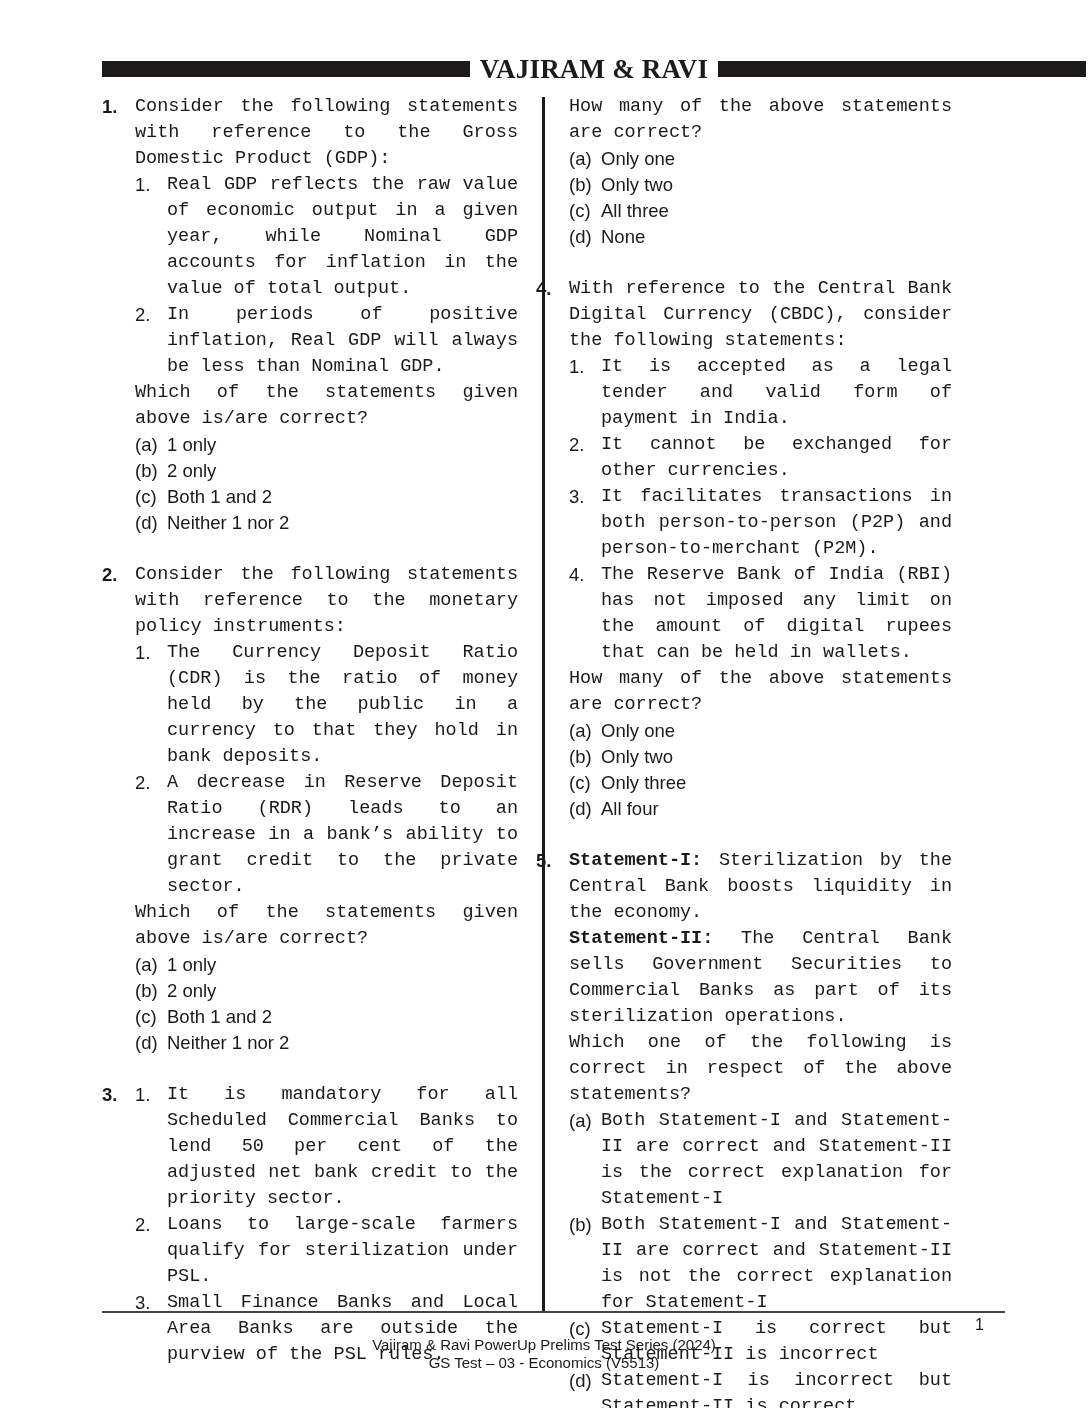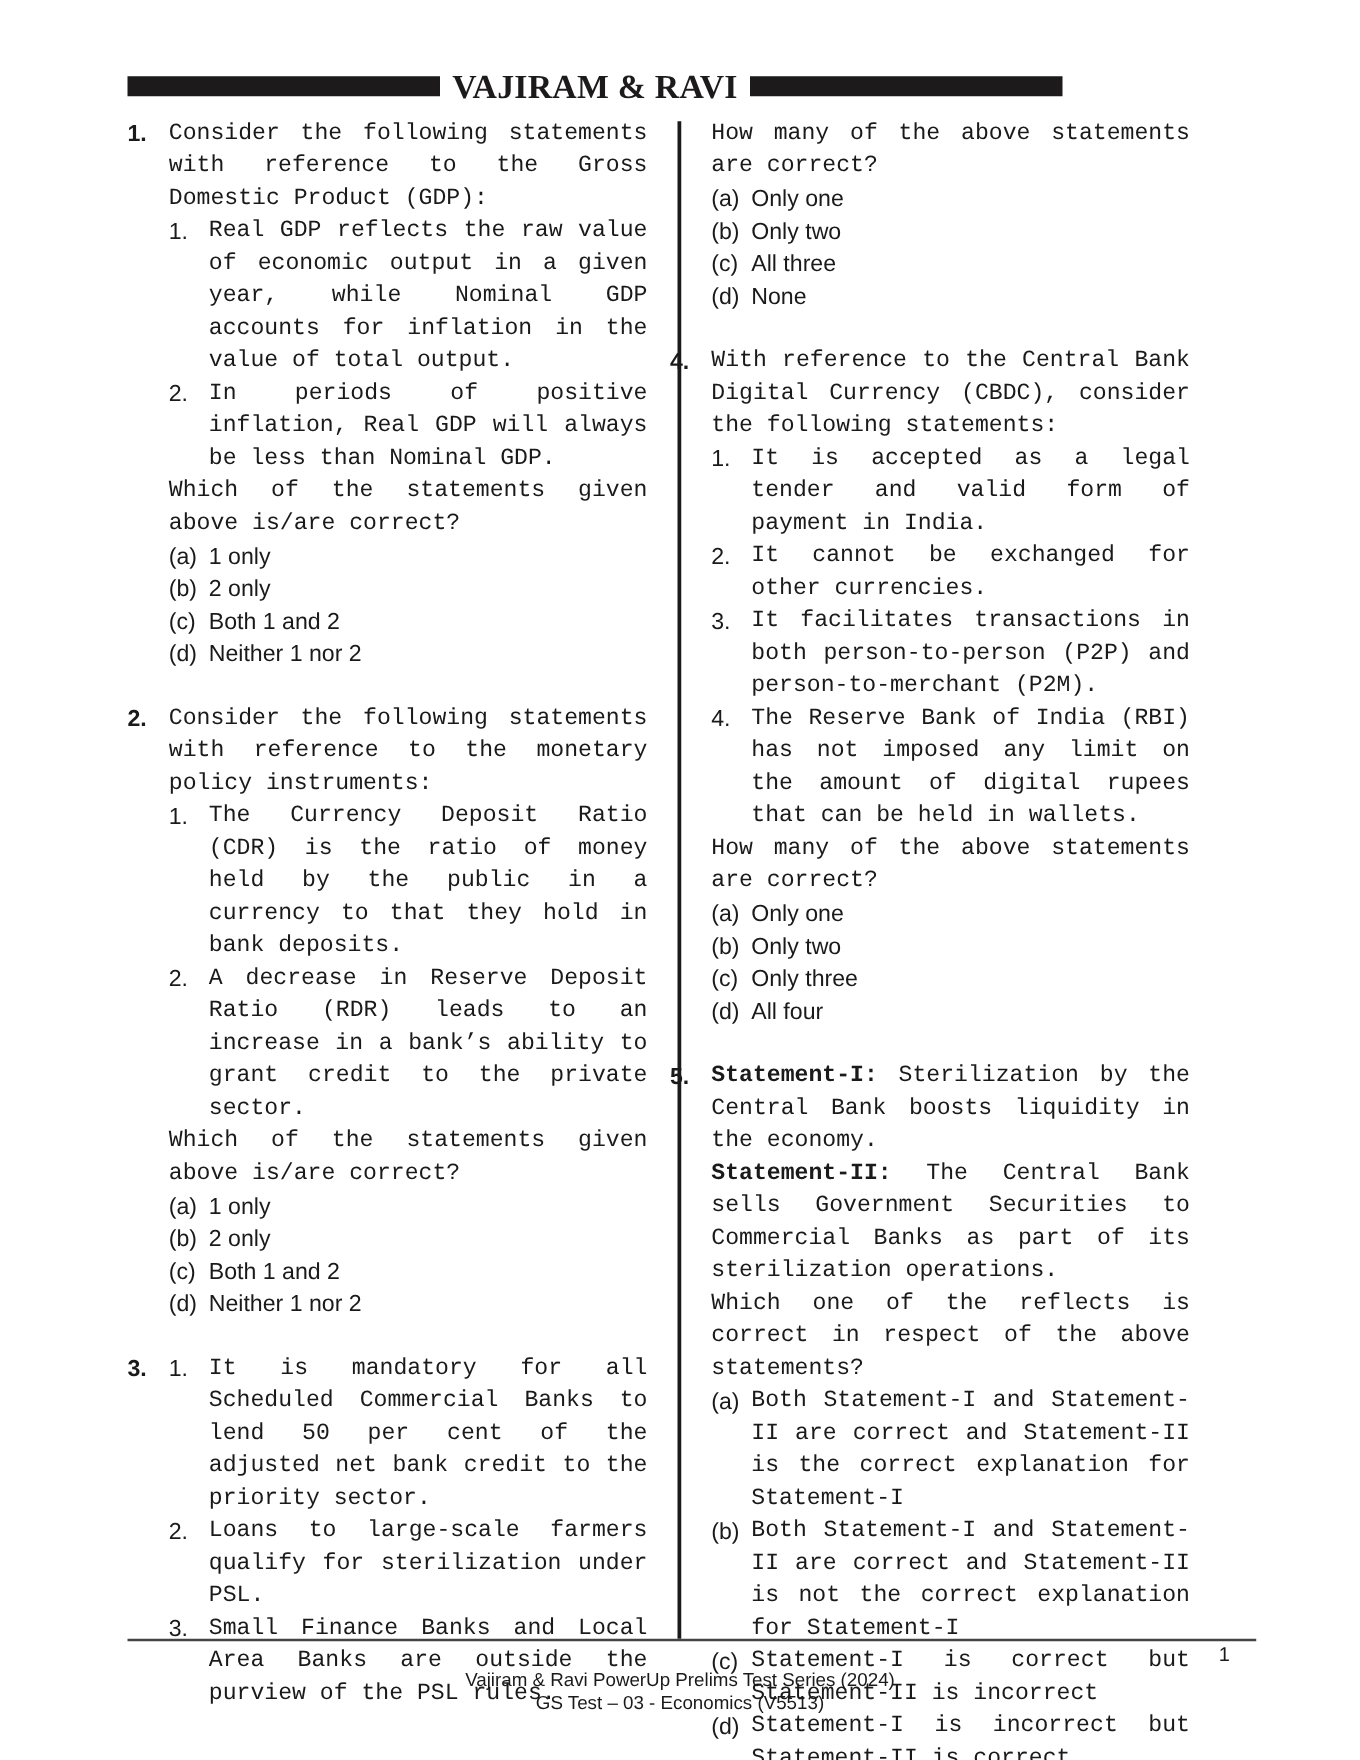--- a/index.html
+++ b/index.html
@@ -5,7 +5,7 @@
   html, body { margin:0; padding:0; background:#ffffff; }
   body { width:1088px; height:1408px; position:relative; overflow:hidden; color:#1a1a1a;
          font-family:"Liberation Sans", sans-serif; }
-  .header { position:absolute; top:58px; left:102px; width:748px; height:22px; display:flex; align-items:center; }
+  .header { position:absolute; top:58px; left:102px; width:984px; height:22px; display:flex; align-items:center; }
   .header .bar { flex:1; height:16px; background:#1c1a1a; }
   .header .brand { font-family:"Liberation Serif", serif; font-weight:bold; font-size:27px; padding:0 10px; color:#1c1a1a; letter-spacing:0.2px; line-height:22px; white-space:nowrap; }
   .divider { position:absolute; left:542px; top:97px; width:3px; height:1214px; background:#1a1a1a; }

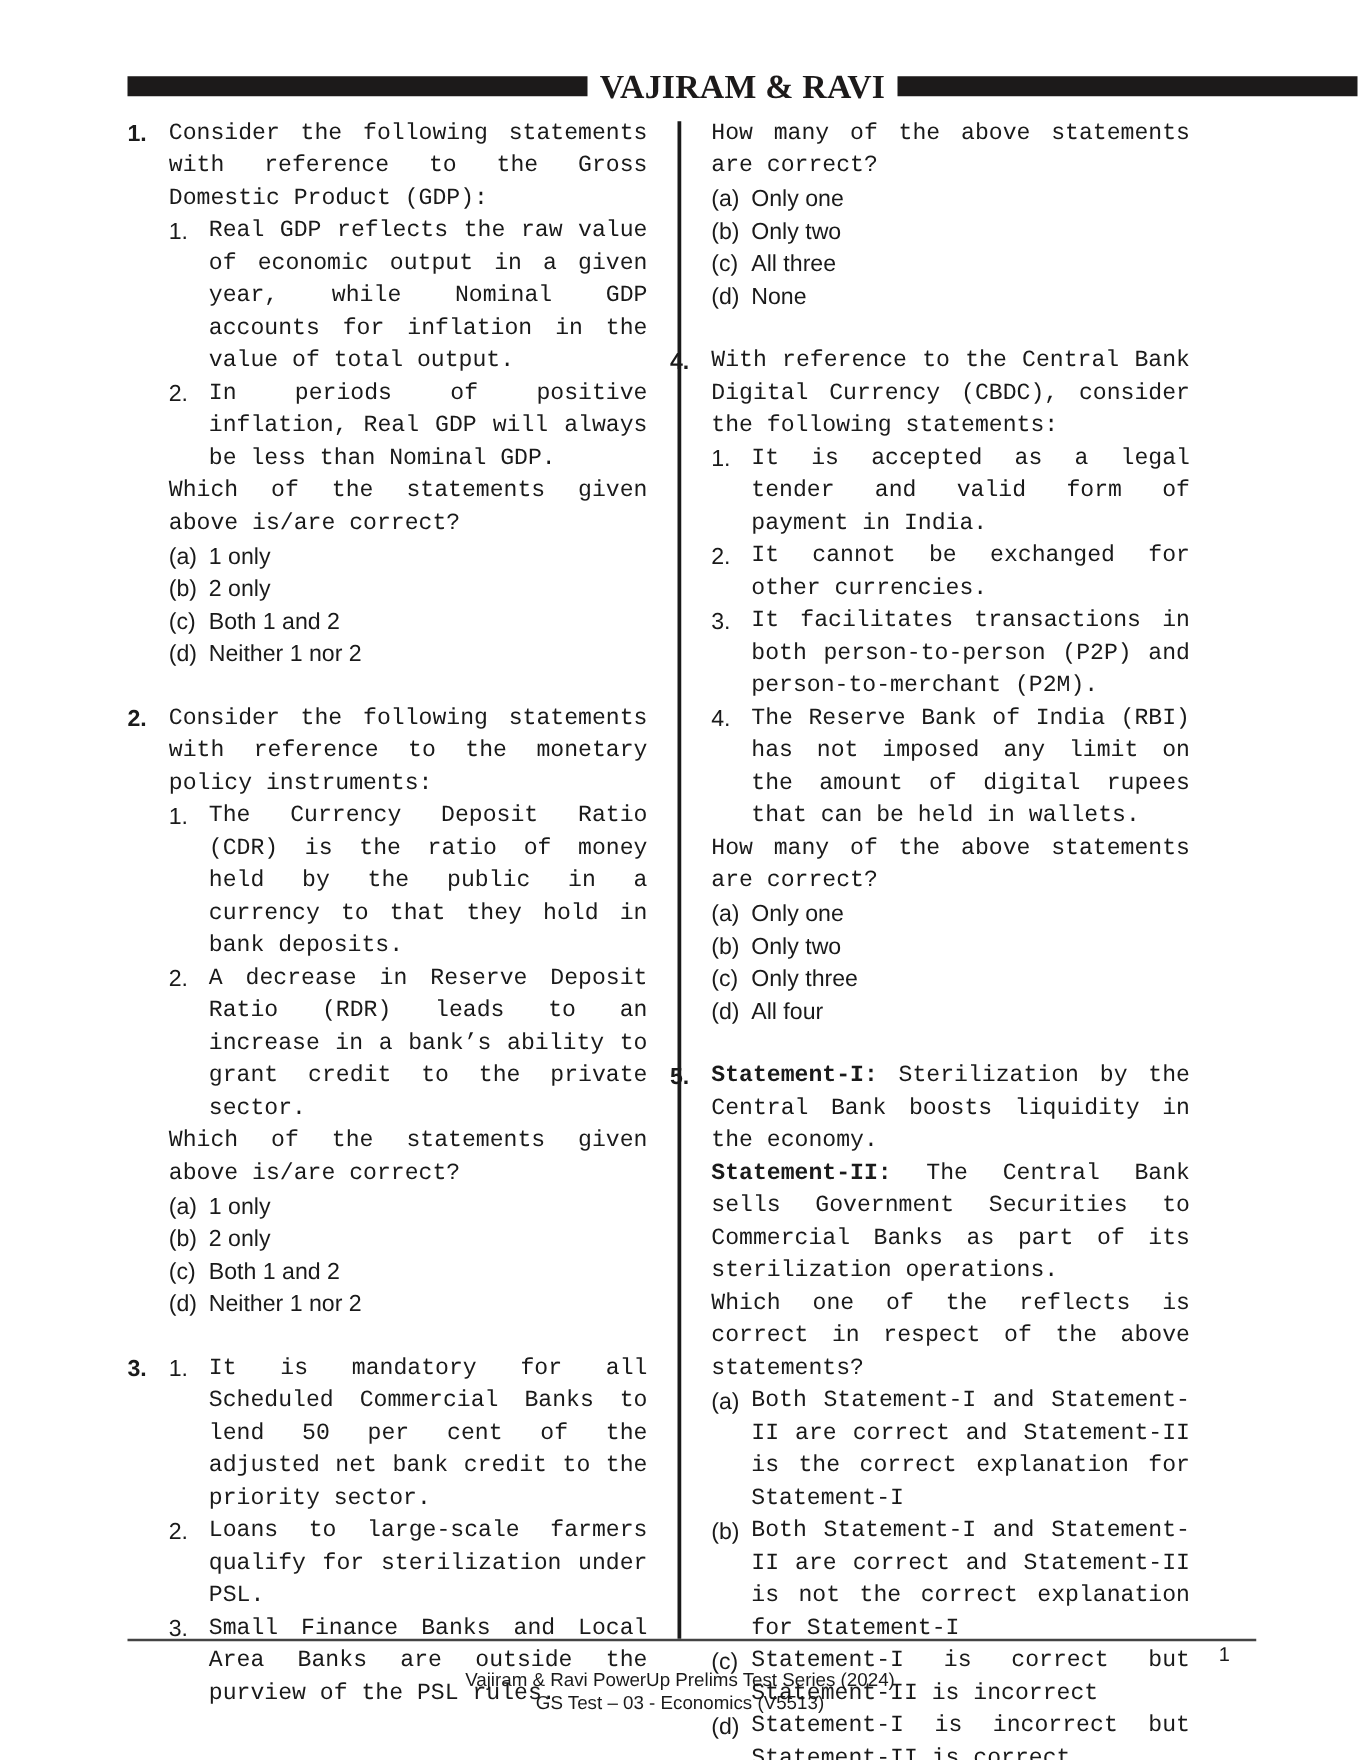--- a/index.html
+++ b/index.html
@@ -178,7 +178,7 @@
     <span class="qnum">5.</span>
     <div class="j"><span class="b">Statement-I:</span> <span>Sterilization by the Central Bank boosts liquidity in the economy.</span></div>
     <div class="j"><span class="b">Statement-II:</span> <span>The Central Bank sells Government Securities to Commercial Banks as part of its sterilization operations.</span></div>
-    <div class="j">Which one of the reflects is correct in respect of the above statements?</div>
+    <div class="j">Which one of the following is correct in respect of the above statements?</div>
     <div class="opt">
         <span class="n">(a)</span>
         <div class="j">Both Statement-I and Statement-II are correct and Statement-II is the correct explanation for Statement-I</div>

